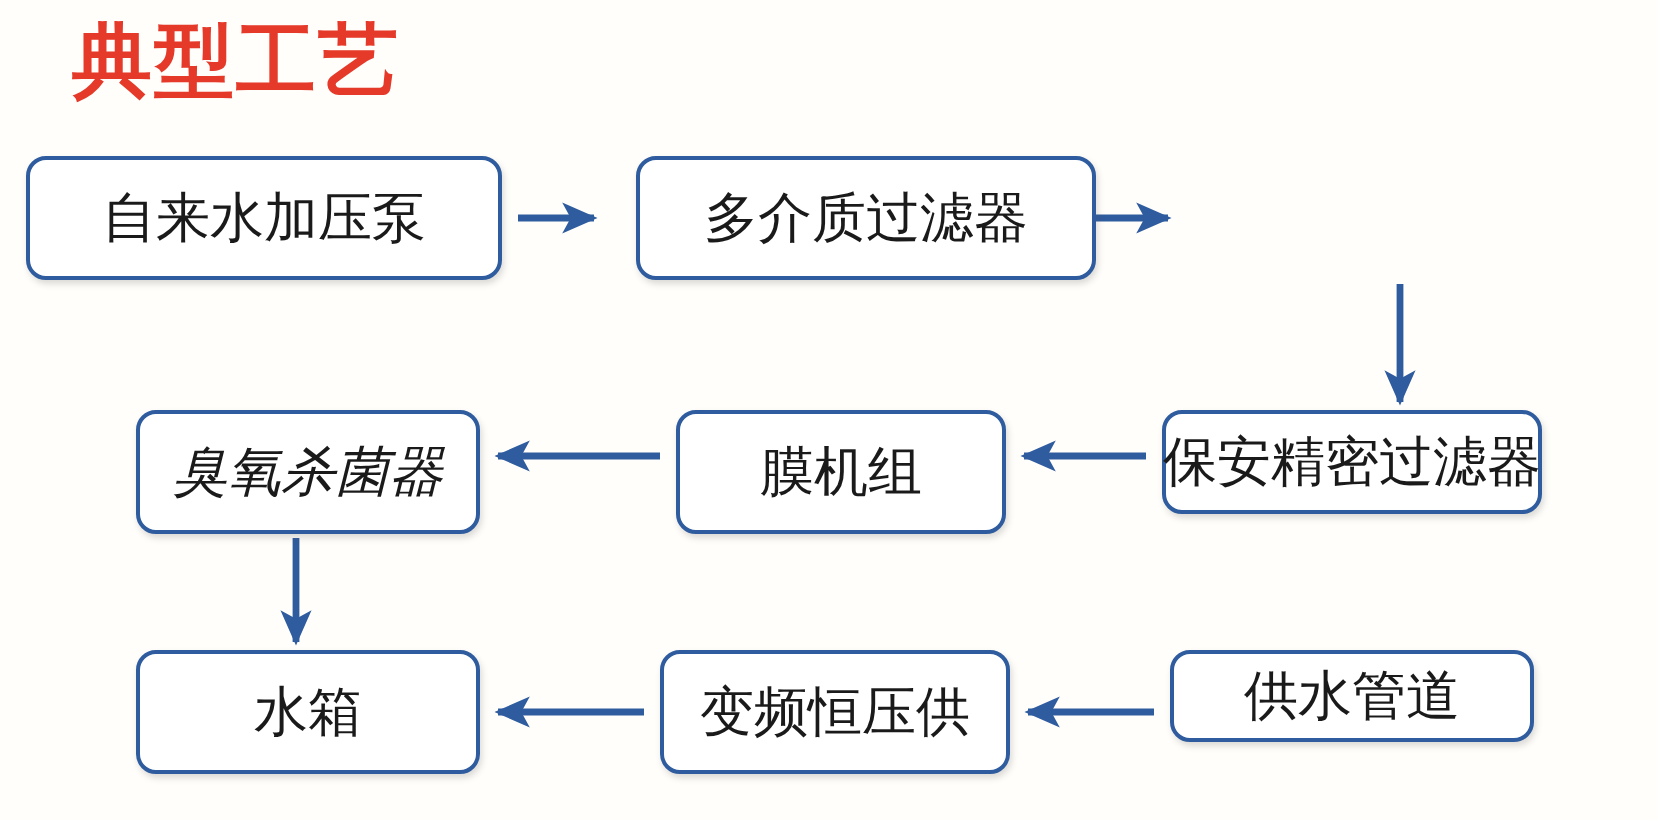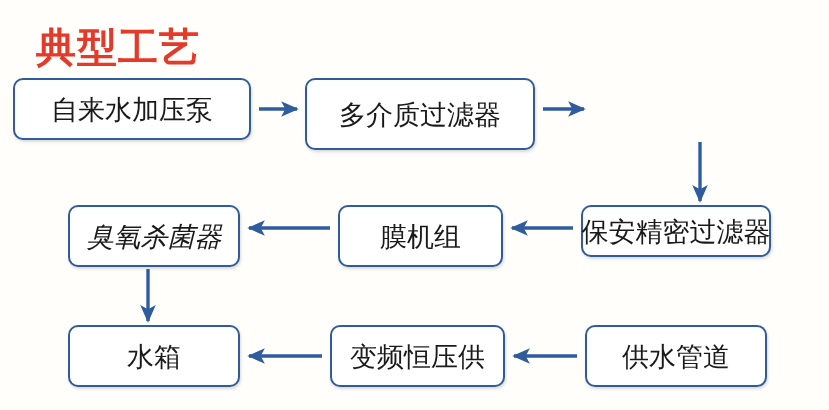--- a/index.html
+++ b/index.html
@@ -28,7 +28,6 @@
     letter-spacing: 1px;
     line-height: 50px;
     white-space: nowrap;
-    margin-top: 16px;
   }
   .node {
     position: absolute;

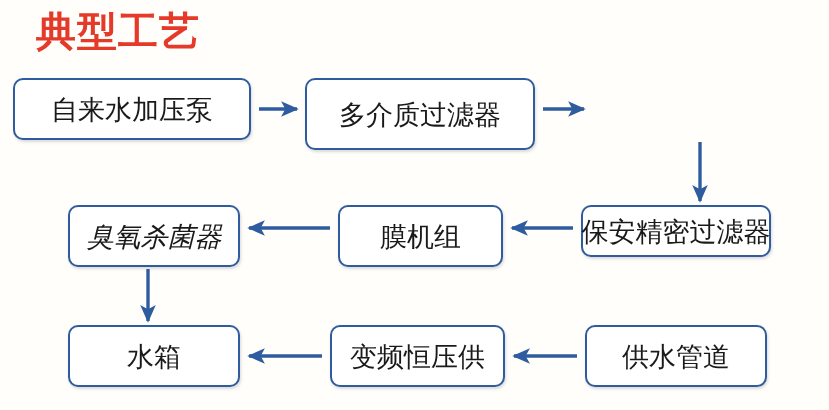--- a/index.html
+++ b/index.html
@@ -46,7 +46,7 @@
   }
   
   #n-tapwater-pump      { left: 13px;  top: 78px;  width: 238px; height: 62px; text-align: center; }
-  #n-multimedia-filter   { left: 305px; top: 78px;  width: 230px; height: 72px; }
+  #n-multimedia-filter   { left: 318px; top: 78px;  width: 230px; height: 62px; }
   #n-carbon-filter       { left: 592px; top: 78px;  width: 224px; height: 62px; }
   
   #n-ozone-sterilizer    { left: 68px;  top: 205px; width: 172px; height: 62px; font-style: italic; }

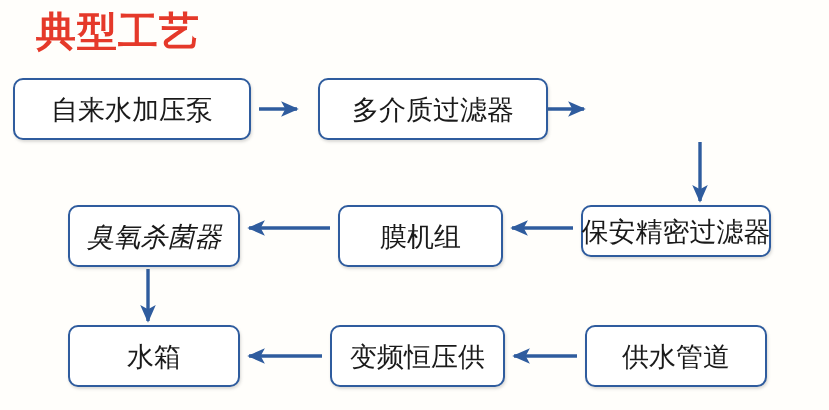--- a/index.html
+++ b/index.html
@@ -55,7 +55,7 @@
   
   #n-water-tank          { left: 68px;  top: 325px; width: 172px; height: 62px; text-align: center; }
   #n-vfd-supply          { left: 330px; top: 325px; width: 175px; height: 62px; }
-  #n-supply-pipeline     { left: 585px; top: 325px; width: 182px; height: 62px; }
+  #n-supply-pipeline     { left: 585px; top: 325px; width: 182px; height: 46px; }
 
   #edges {
     position: absolute;

